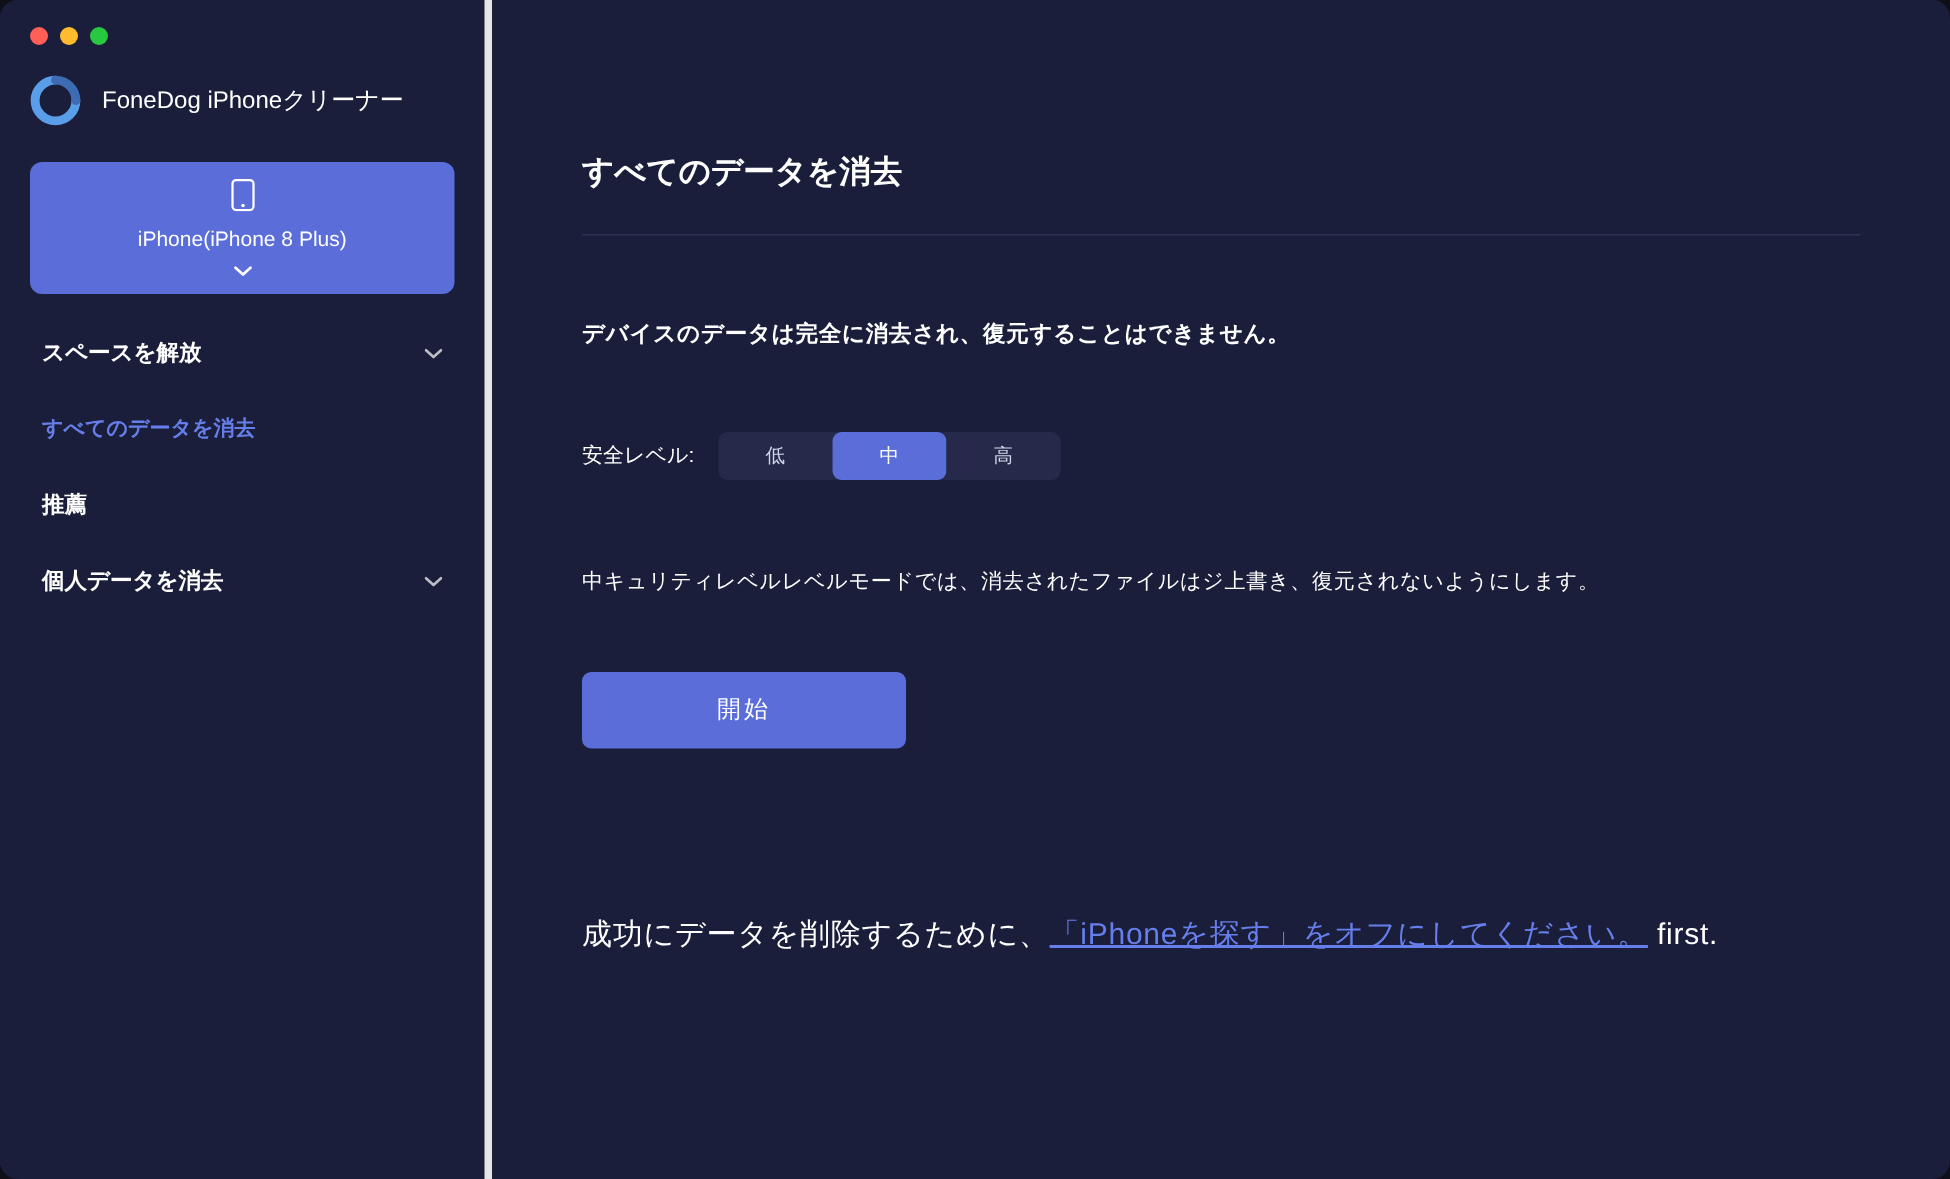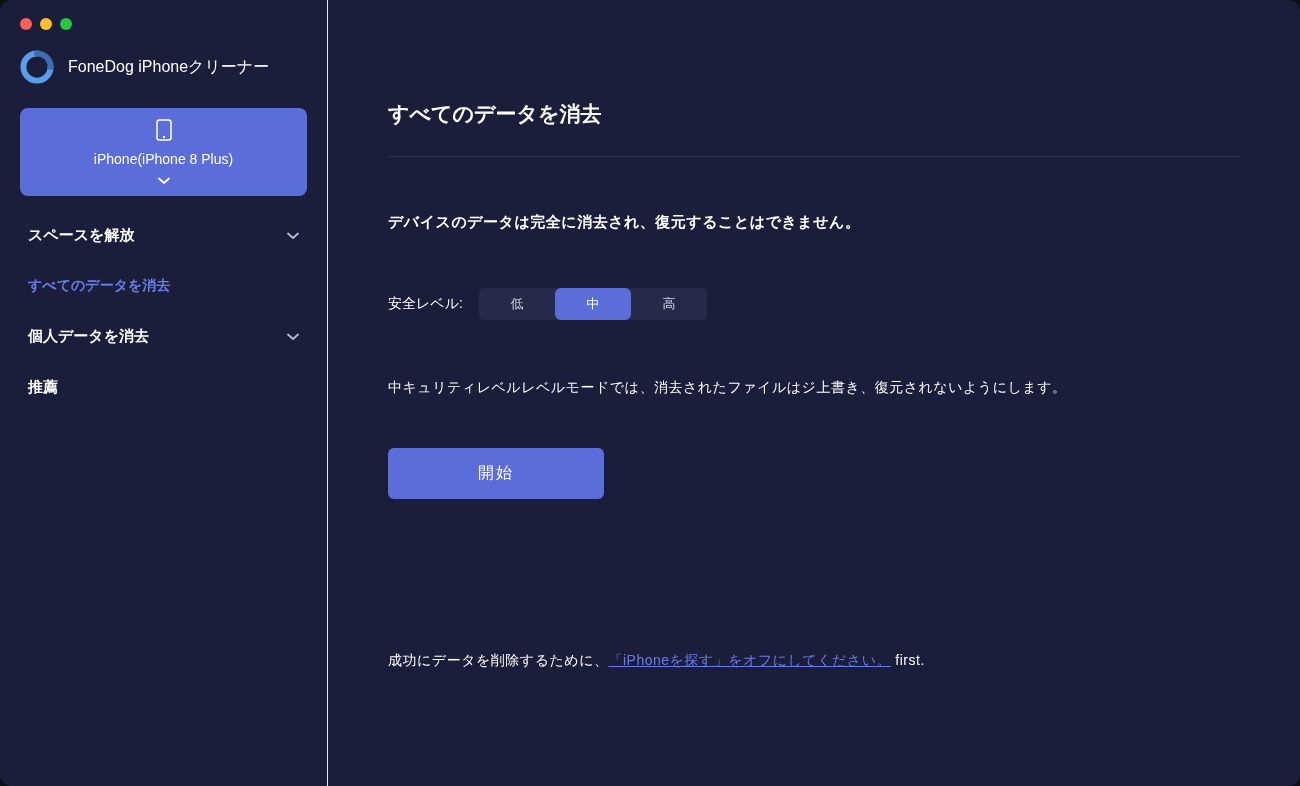--- a/index.html
+++ b/index.html
@@ -29,7 +29,7 @@
     .sidebar {
       width: 328px;
       background: #1a1e3a;
-      border-right: 1px solid #e5e5e5;
+      border-right: 5px solid #e5e5e5;
       display: flex;
       flex-direction: column;
       padding: 0;

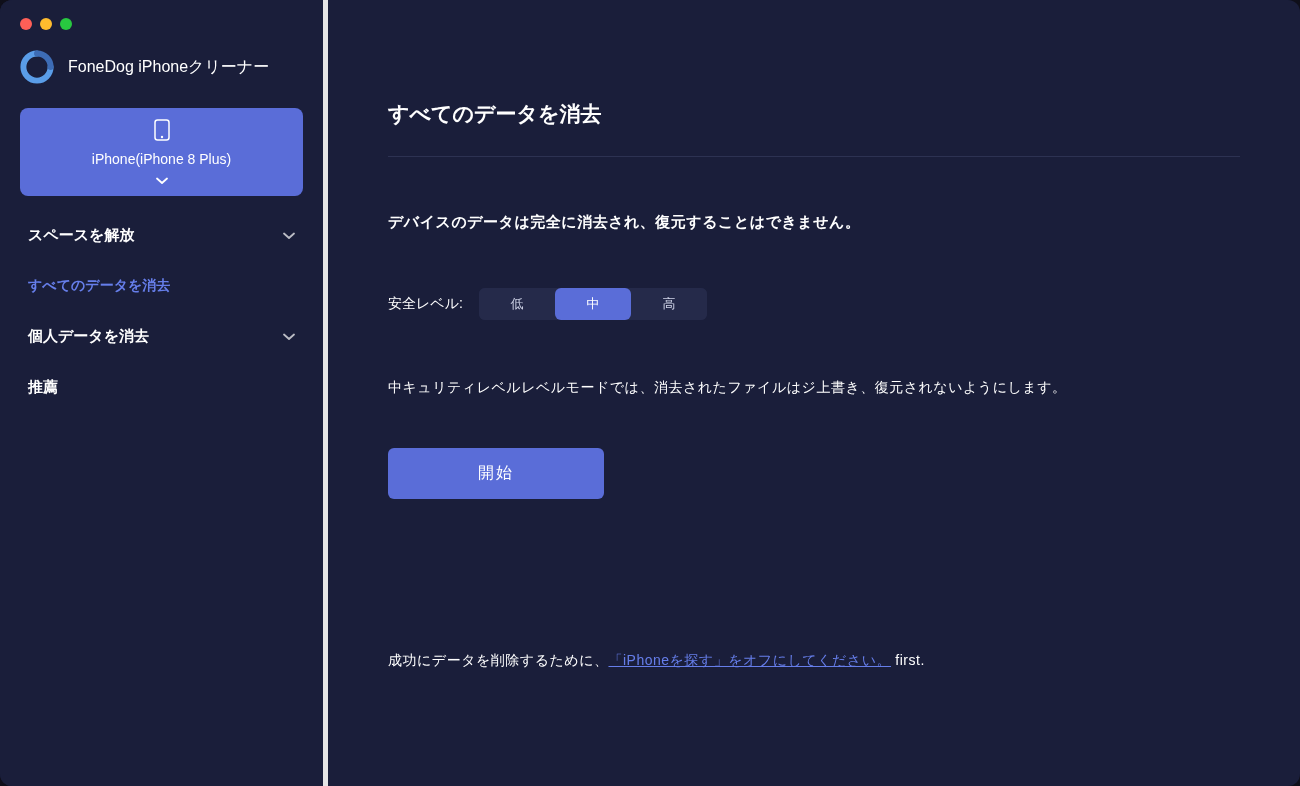--- a/index.html
+++ b/index.html
@@ -233,14 +233,14 @@
     </div>
 
     <div class="nav-item">
+      <span>推薦</span>
+    </div>
+
+    <div class="nav-item">
       <span>個人データを消去</span>
       <svg class="nav-chevron" width="12" height="8" viewBox="0 0 12 8">
         <path d="M1 1.5 L6 6 L11 1.5" fill="none" stroke="#ffffff" stroke-width="1.8" stroke-linecap="round" stroke-linejoin="round"></path>
       </svg>
-    </div>
-
-    <div class="nav-item">
-      <span>推薦</span>
     </div>
   </div>
 

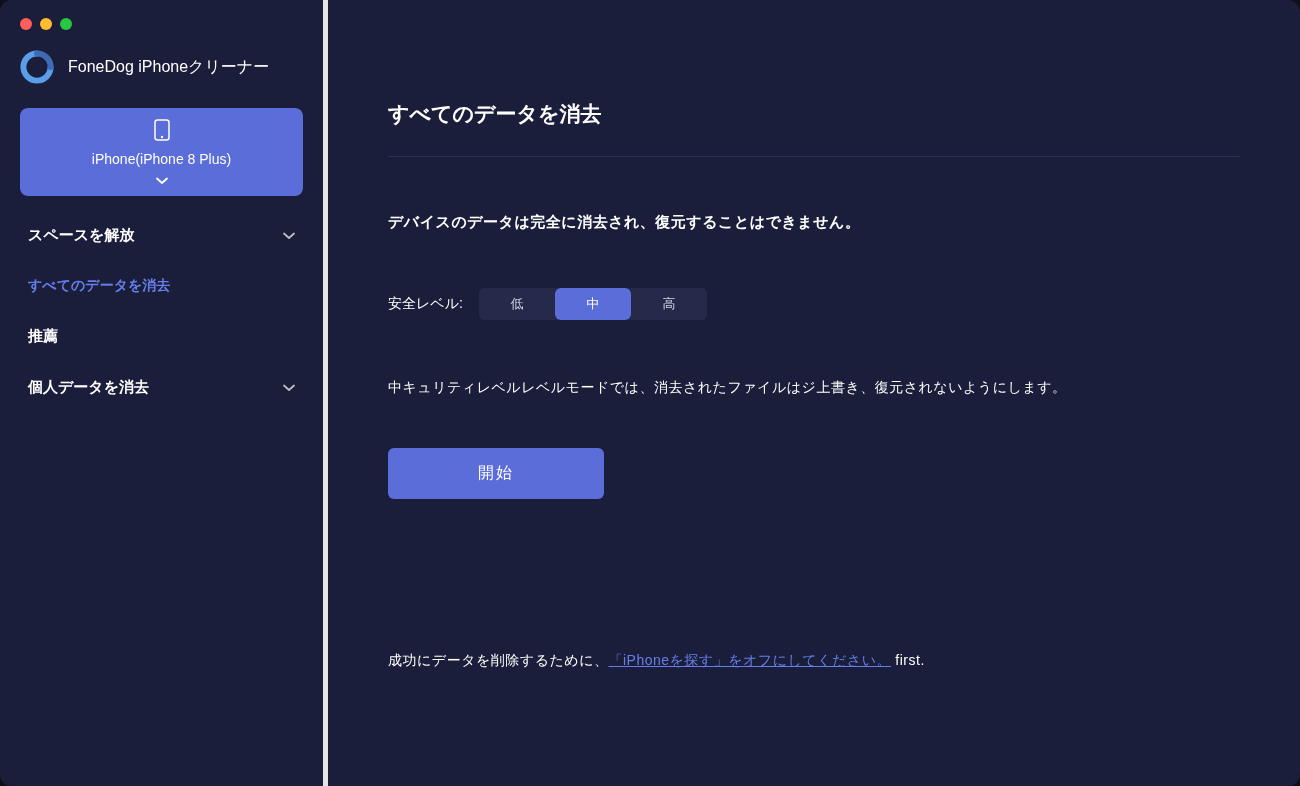--- a/index.html
+++ b/index.html
@@ -180,10 +180,9 @@
       margin-bottom: 110px;
     }
     .footer-note {
-      font-size: 14px;
+      font-size: 20px;
       font-weight: 500;
       letter-spacing: 0.5px;
-      margin-top: 43px;
     }
     .footer-link {
       color: #667eea;

